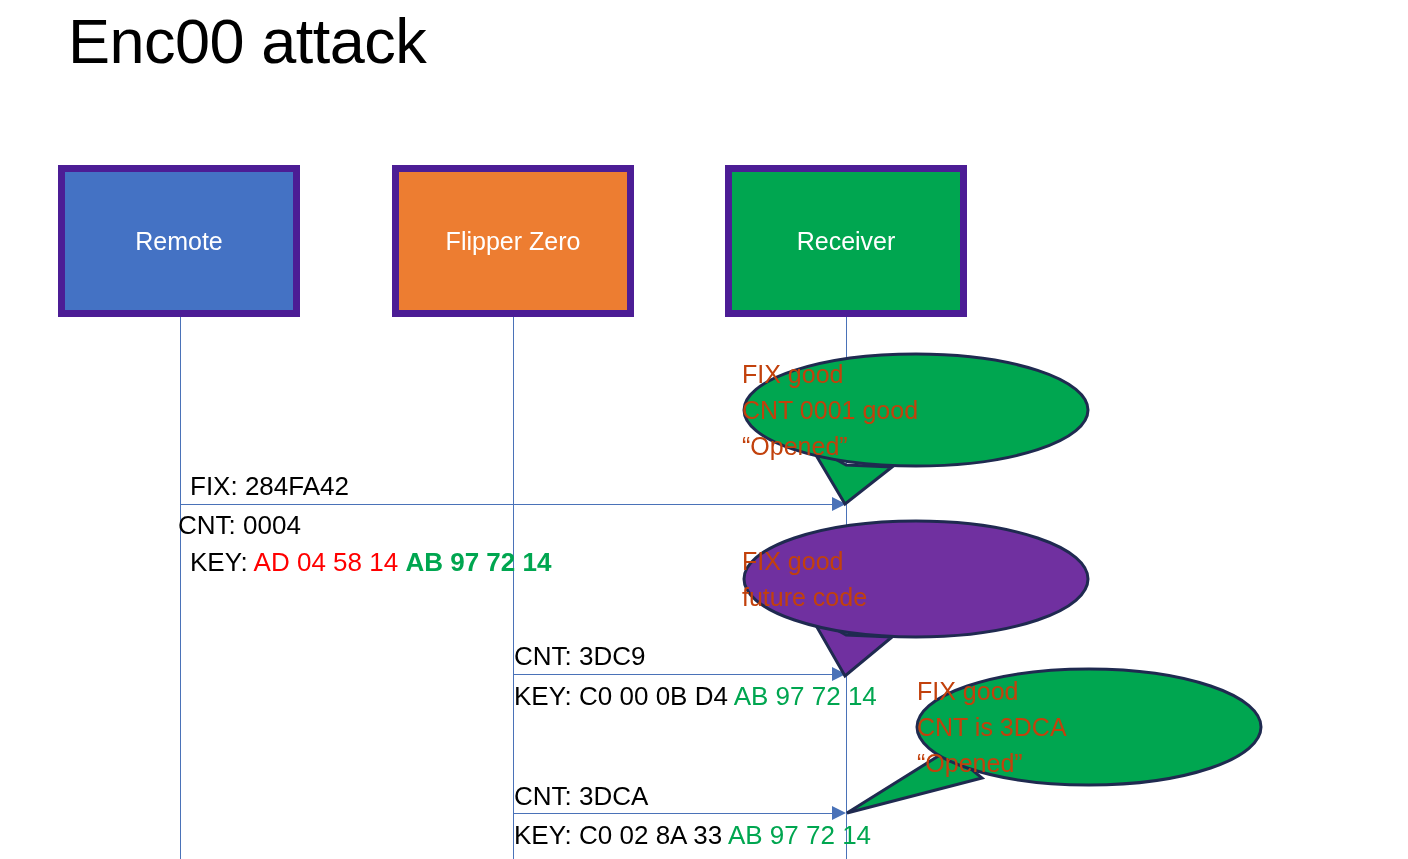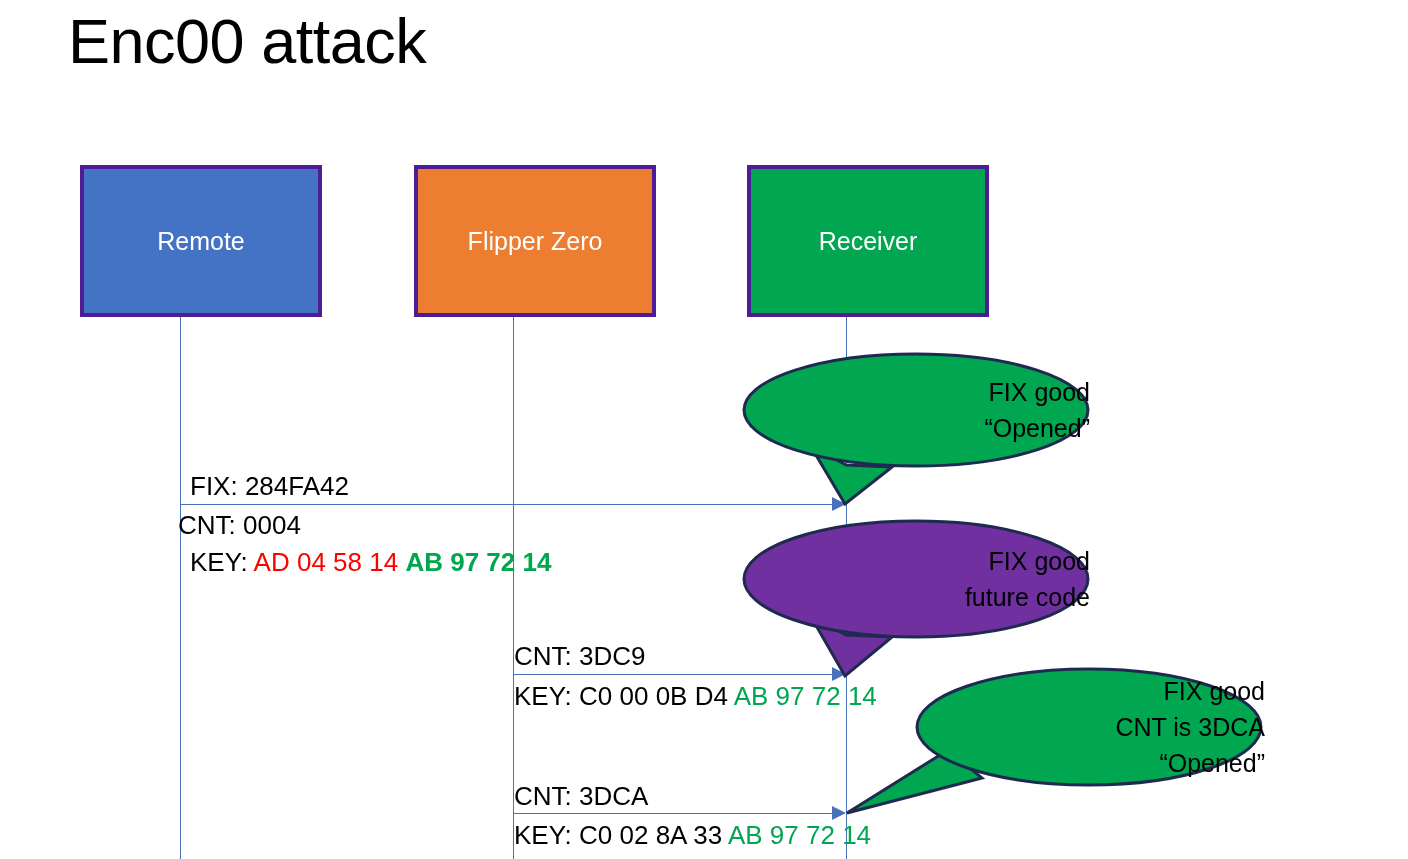--- a/index.html
+++ b/index.html
@@ -36,11 +36,10 @@
   .actor-box {
     position: absolute;
     box-sizing: border-box;
-    border: 4px solid #4c1d95;
+    border: 7px solid #4c1d95;
     display: flex;
     align-items: center;
     justify-content: center;
-    margin-left: 22px;
   }
   .actor-label {
     color: #ffffff;

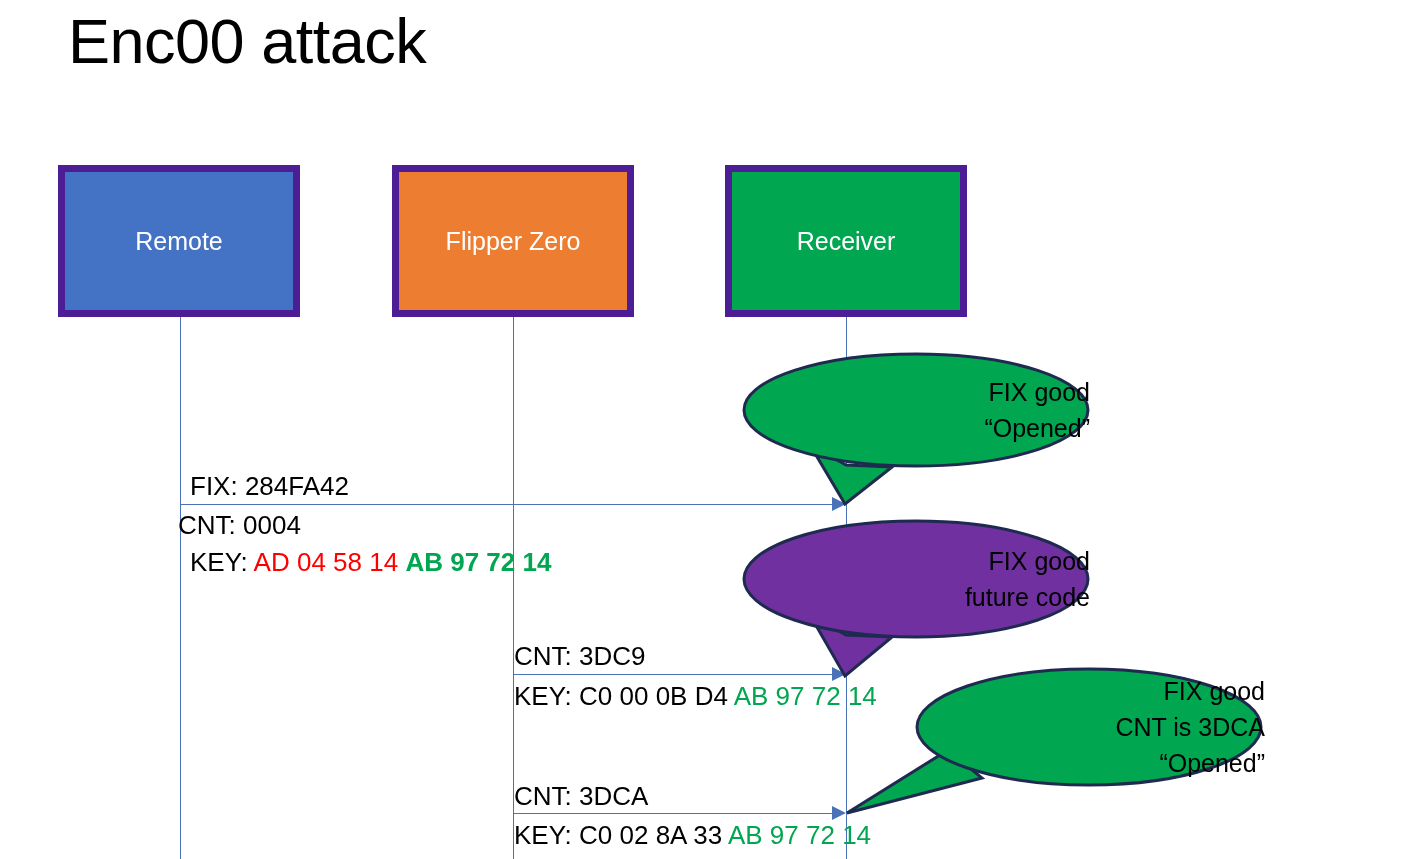--- a/index.html
+++ b/index.html
@@ -90,9 +90,9 @@
     top: 0;
     display: flex;
     flex-direction: column;
-    align-items: flex-end;
+    align-items: flex-start;
     justify-content: center;
-    color: #000000;
+    color: #c2410c;
     font-size: 25px;
     line-height: 36px;
     text-align: center;

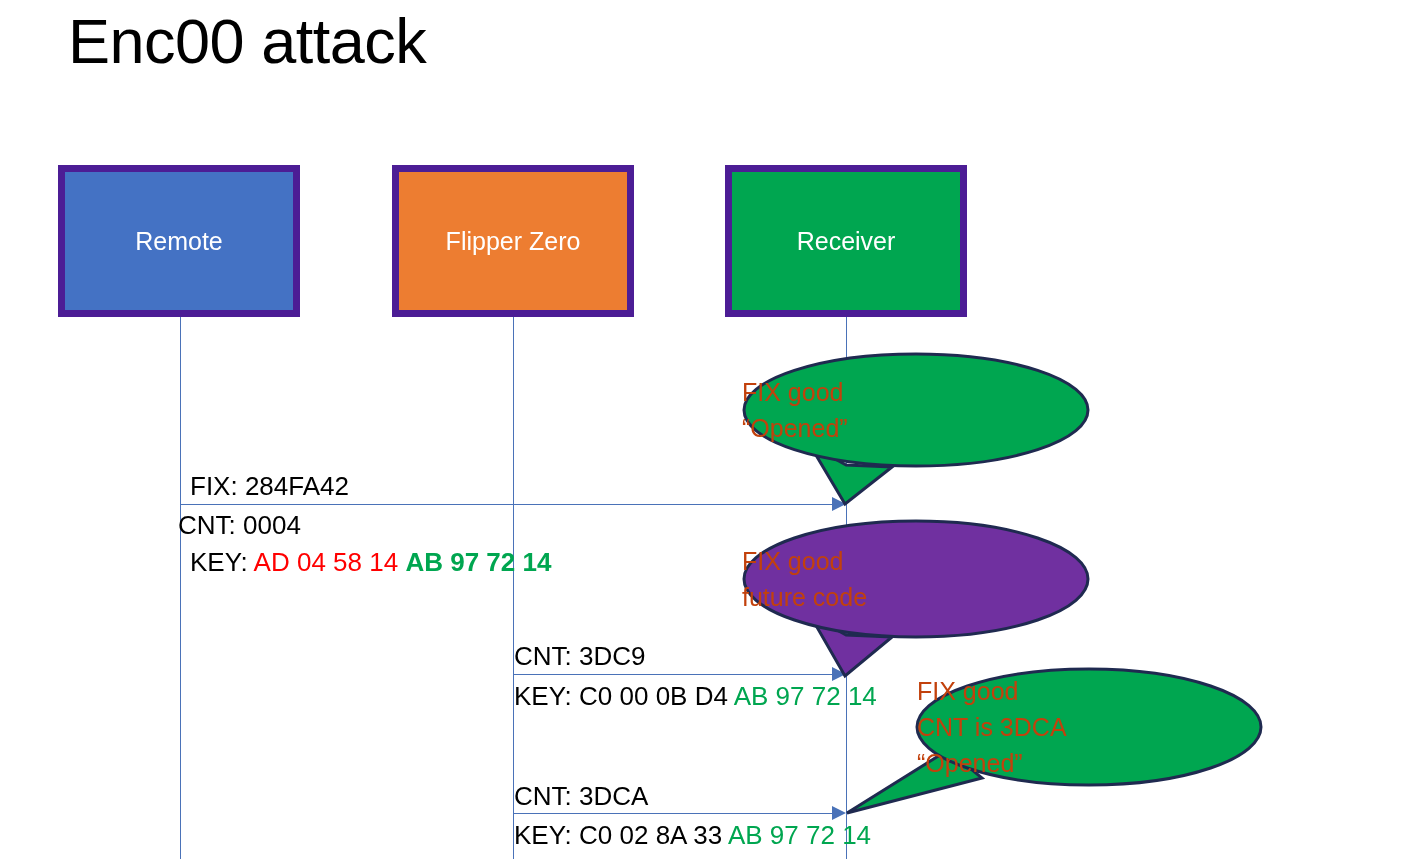--- a/index.html
+++ b/index.html
@@ -167,6 +167,7 @@
     </svg>
     <div class="bubble-text" style="width:348px; height:116px;">
       <span>FIX good</span>
+      <span>CNT 0001 good</span>
       <span>“Opened”</span>
     </div>
   </div>

